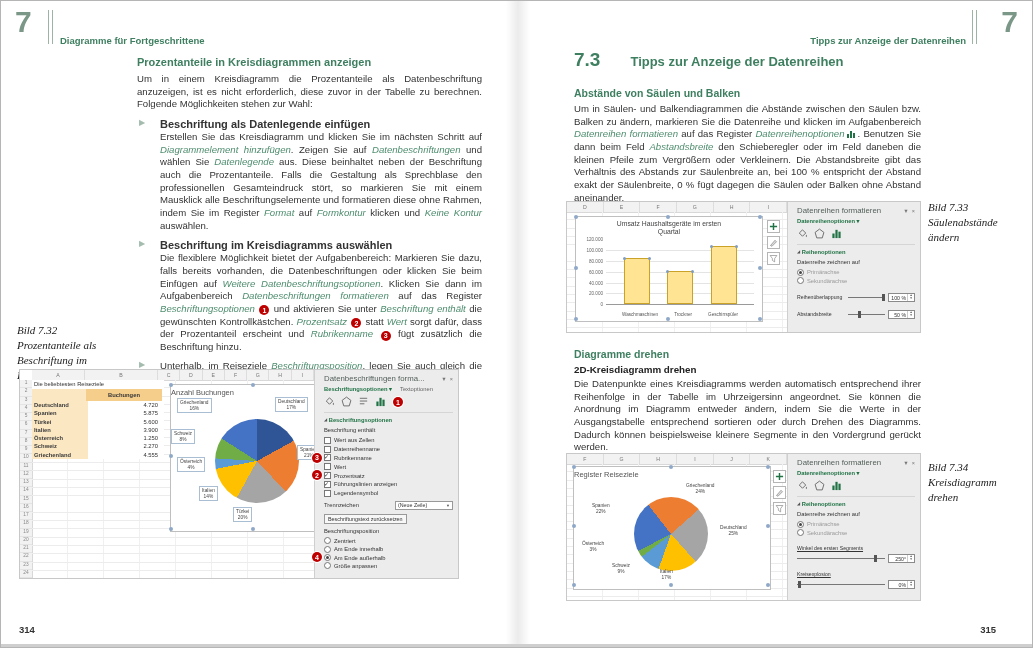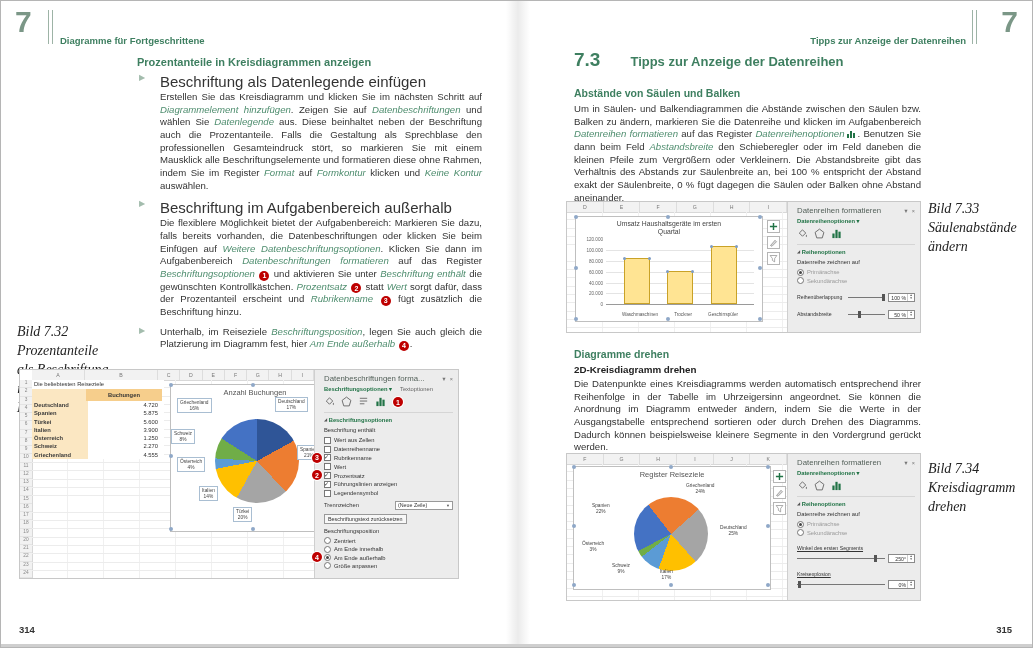--- a/index.html
+++ b/index.html
@@ -184,6 +184,7 @@
 
   <div class="leftcol">
     <h2>Prozentanteile in Kreisdiagrammen anzeigen</h2>
+    <p class="para"><span>Um in einem Kreisdiagramm die Prozentanteile als Datenbeschriftung anzuzeigen, ist es nicht erforderlich, diese zuvor in der Tabelle zu berechnen. Folgende Möglichkeiten stehen zur Wahl:</span></p>
     <div class="bullet">
       <span class="arr">▶</span>
       <div class="btitle">Beschriftung als Datenlegende einfügen</div>

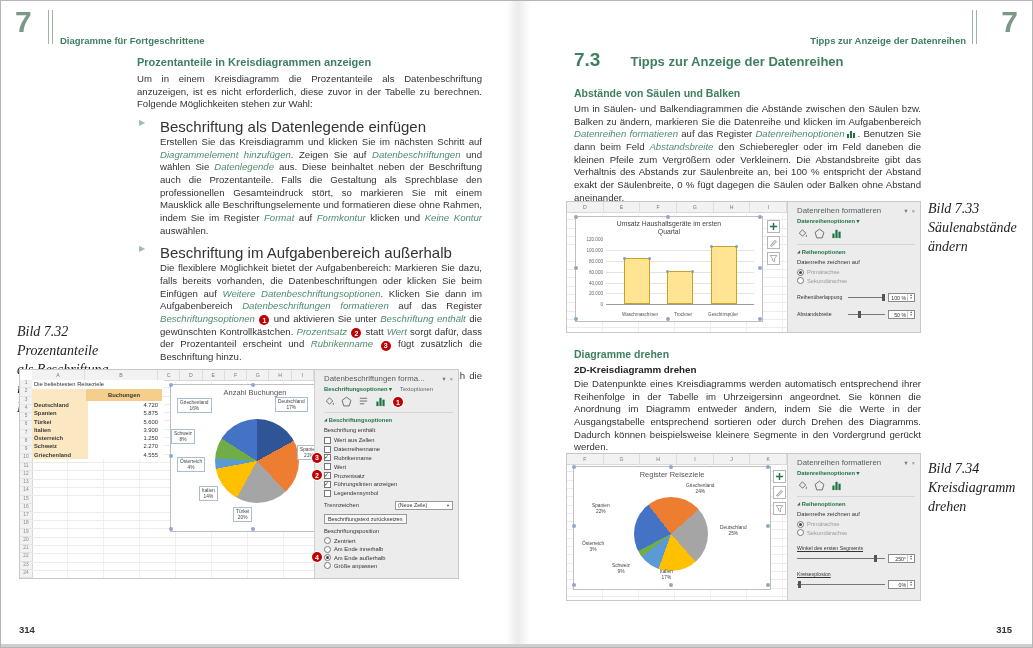--- a/index.html
+++ b/index.html
@@ -29,7 +29,7 @@
   .para{font-size:9.6px;line-height:1.32;text-align:justify;margin:0 0 7px 0;}
   .bullet{position:relative;padding-left:23px;margin:0 0 7px 0;}
   .bullet .arr{position:absolute;left:2px;top:0;font-size:8px;color:#a3bcad;}
-  .btitle{font-size:15px;font-weight:normal;margin-bottom:1px;}
+  .btitle{font-size:11px;font-weight:bold;margin-bottom:1px;}
   .ri{font-style:italic;color:#4e8d6e;}
   .badge{display:inline-flex;width:10px;height:10px;border-radius:50%;background:#be0000;color:#fff;
     font-size:7px;font-weight:bold;align-items:center;justify-content:center;vertical-align:-1px;

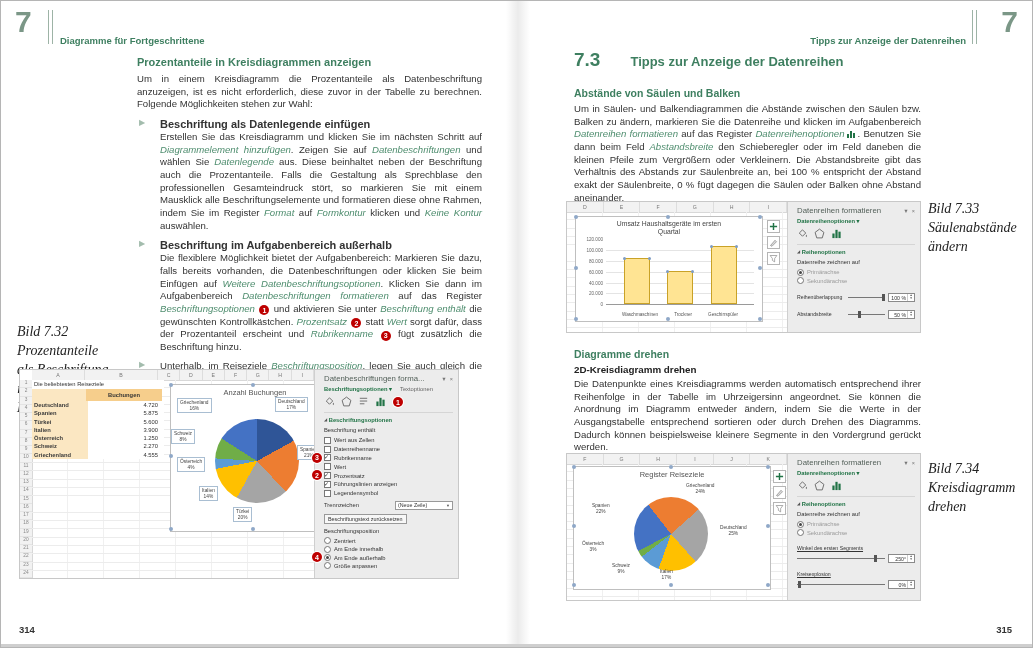--- a/index.html
+++ b/index.html
@@ -40,7 +40,7 @@
   .mini-bars i:nth-child(2){left:3px;height:7px;}
   .mini-bars i:nth-child(3){left:6px;height:5px;}
 
-  .caption{position:absolute;font-family:"Liberation Serif",serif;font-style:italic;font-size:14px;
+  .caption{position:absolute;font-family:"Liberation Serif",serif;font-style:italic;font-size:11px;
     line-height:1.35;color:#222;}
   .cap32{left:16px;top:322px;width:92px;}
   .cap33{left:927px;top:199px;width:98px;}

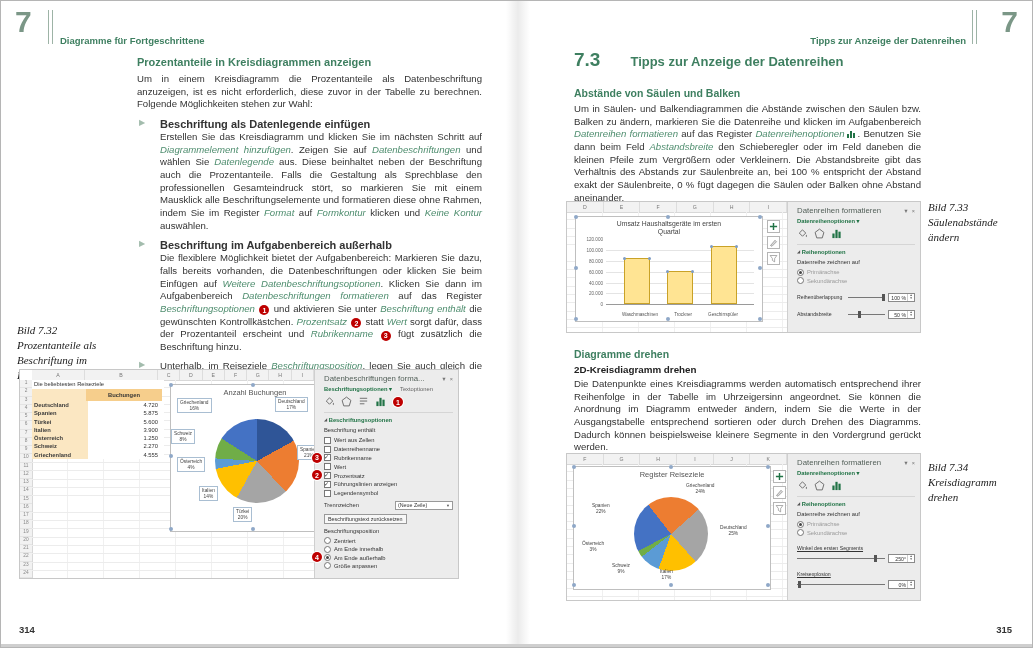--- a/index.html
+++ b/index.html
@@ -192,7 +192,7 @@
     </div>
     <div class="bullet">
       <span class="arr">▶</span>
-      <div class="btitle">Beschriftung im Aufgabenbereich außerhalb</div>
+      <div class="btitle">Beschriftung im Kreisdiagramms auswählen</div>
       <div class="para"><span>Die flexiblere Möglichkeit bietet der Aufgabenbereich: Markieren Sie dazu, falls bereits vorhanden, die Datenbeschriftungen oder klicken Sie beim Einfügen auf </span><span class="ri">Weitere Datenbeschriftungsoptionen</span><span>. Klicken Sie dann im Aufgabenbereich </span><span class="ri">Datenbeschriftungen formatieren</span><span> auf das Register </span><span class="ri">Beschriftungsoptionen</span><span> </span><span class="badge">1</span><span> und aktivieren Sie unter </span><span class="ri">Beschriftung enthält</span><span> die gewünschten Kontrollkästchen. </span><span class="ri">Prozentsatz</span><span> </span><span class="badge">2</span><span> statt </span><span class="ri">Wert</span><span> sorgt dafür, dass der Prozentanteil erscheint und </span><span class="ri">Rubrikenname</span><span> </span><span class="badge">3</span><span> fügt zusätzlich die Beschriftung hinzu.</span></div>
     </div>
     <div class="bullet">

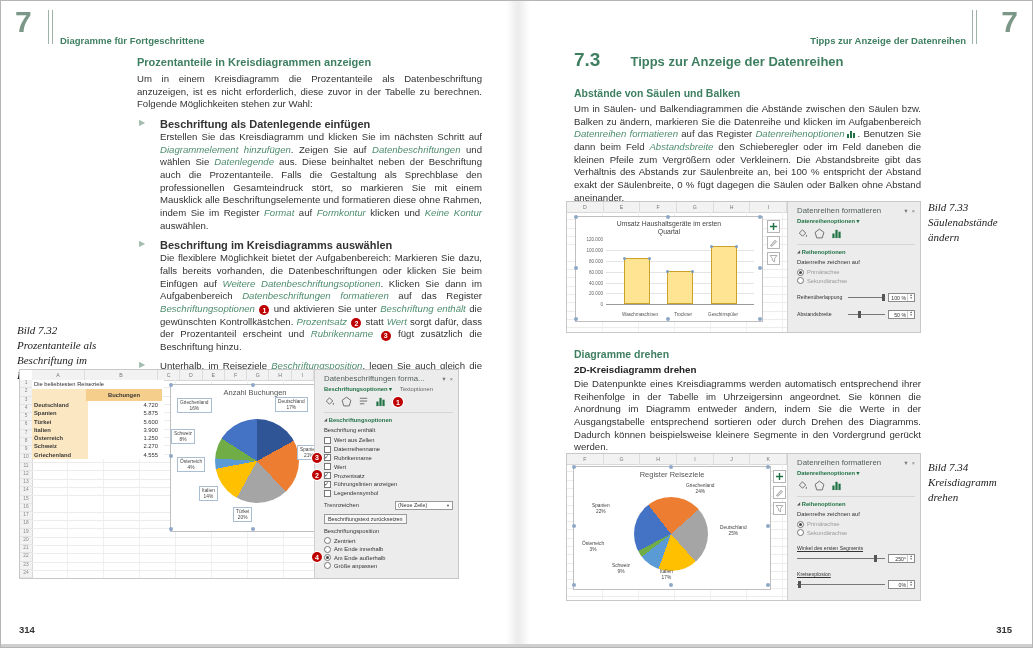--- a/index.html
+++ b/index.html
@@ -91,7 +91,7 @@
   .c32{left:150px;top:14px;width:168px;height:146px;}
   .c33{left:8px;top:14px;width:186px;height:104px;}
   .c34{left:6px;top:12px;width:196px;height:122px;}
-  .ctitle{position:absolute;top:3px;left:0;right:0;text-align:center;font-size:7.5px;color:#555;}
+  .ctitle{position:absolute;top:3px;left:0;right:0;text-align:left;font-size:7.5px;color:#555;}
   .ctitle2{position:absolute;top:3px;left:0;right:0;text-align:center;font-size:6.8px;color:#444;line-height:1.2;}
   .dots8{position:absolute;width:4px;height:4px;border-radius:50%;background:#8fa8c8;}
   .c32 .dots8{left:-2px;top:-2px;box-shadow:82px 0 #8fa8c8,164px 0 #8fa8c8,0 71px #8fa8c8,164px 71px #8fa8c8,0 144px #8fa8c8,82px 144px #8fa8c8,164px 144px #8fa8c8;}

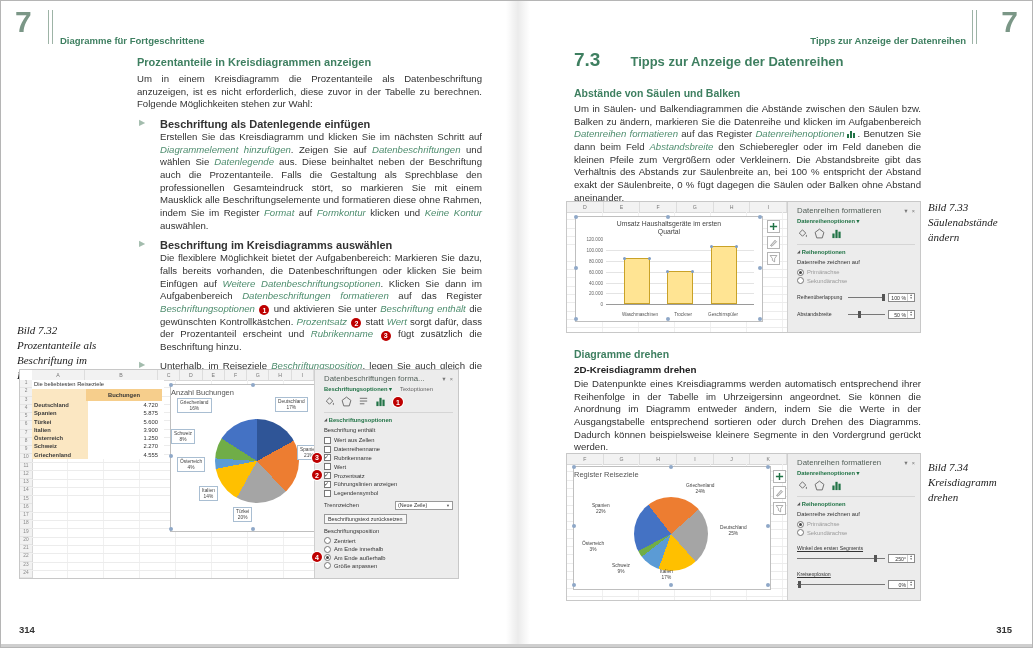--- a/index.html
+++ b/index.html
@@ -17,7 +17,7 @@
   .runhead{position:absolute;top:34px;font-size:9.5px;font-weight:bold;color:#3e7f60;}
   .runhead.l{left:59px;} .runhead.r{right:66px;}
   .pgnum{position:absolute;bottom:12px;font-size:9.5px;font-weight:bold;color:#333;}
-  .pgnum.l{left:18px;} .pgnum.r{right:20px;text-align:right;}
+  .pgnum.l{left:18px;} .pgnum.r{right:36px;text-align:right;}
 
   
   .leftcol{position:absolute;left:113px;top:55px;width:345px;margin-left:23px;}

